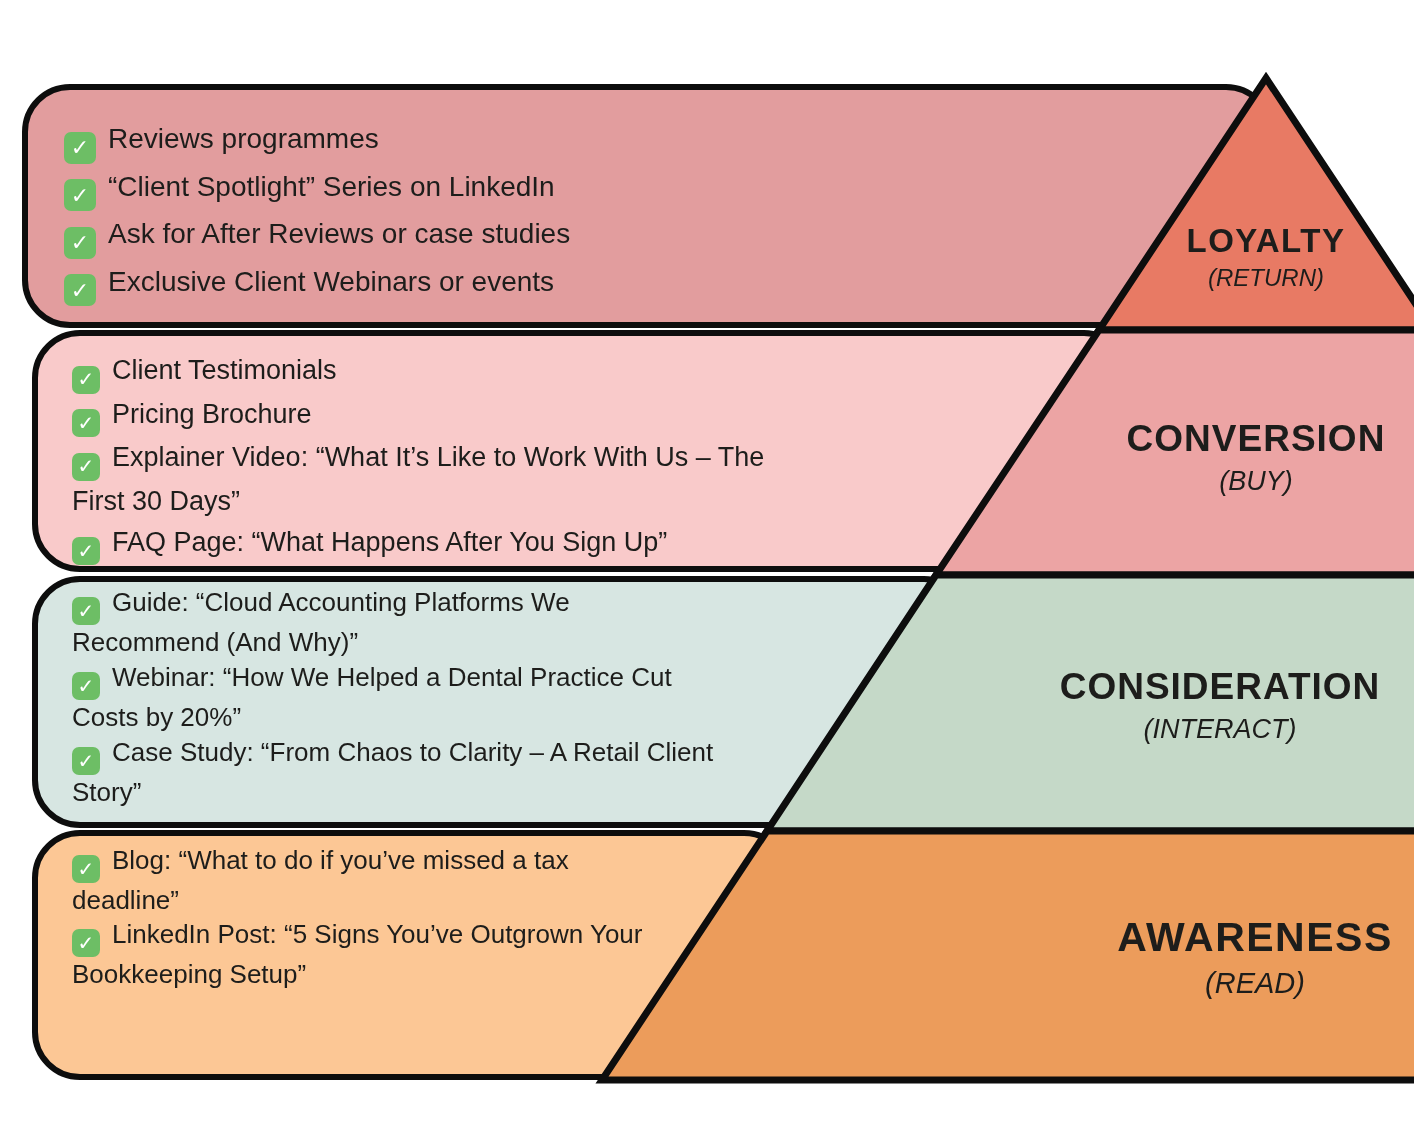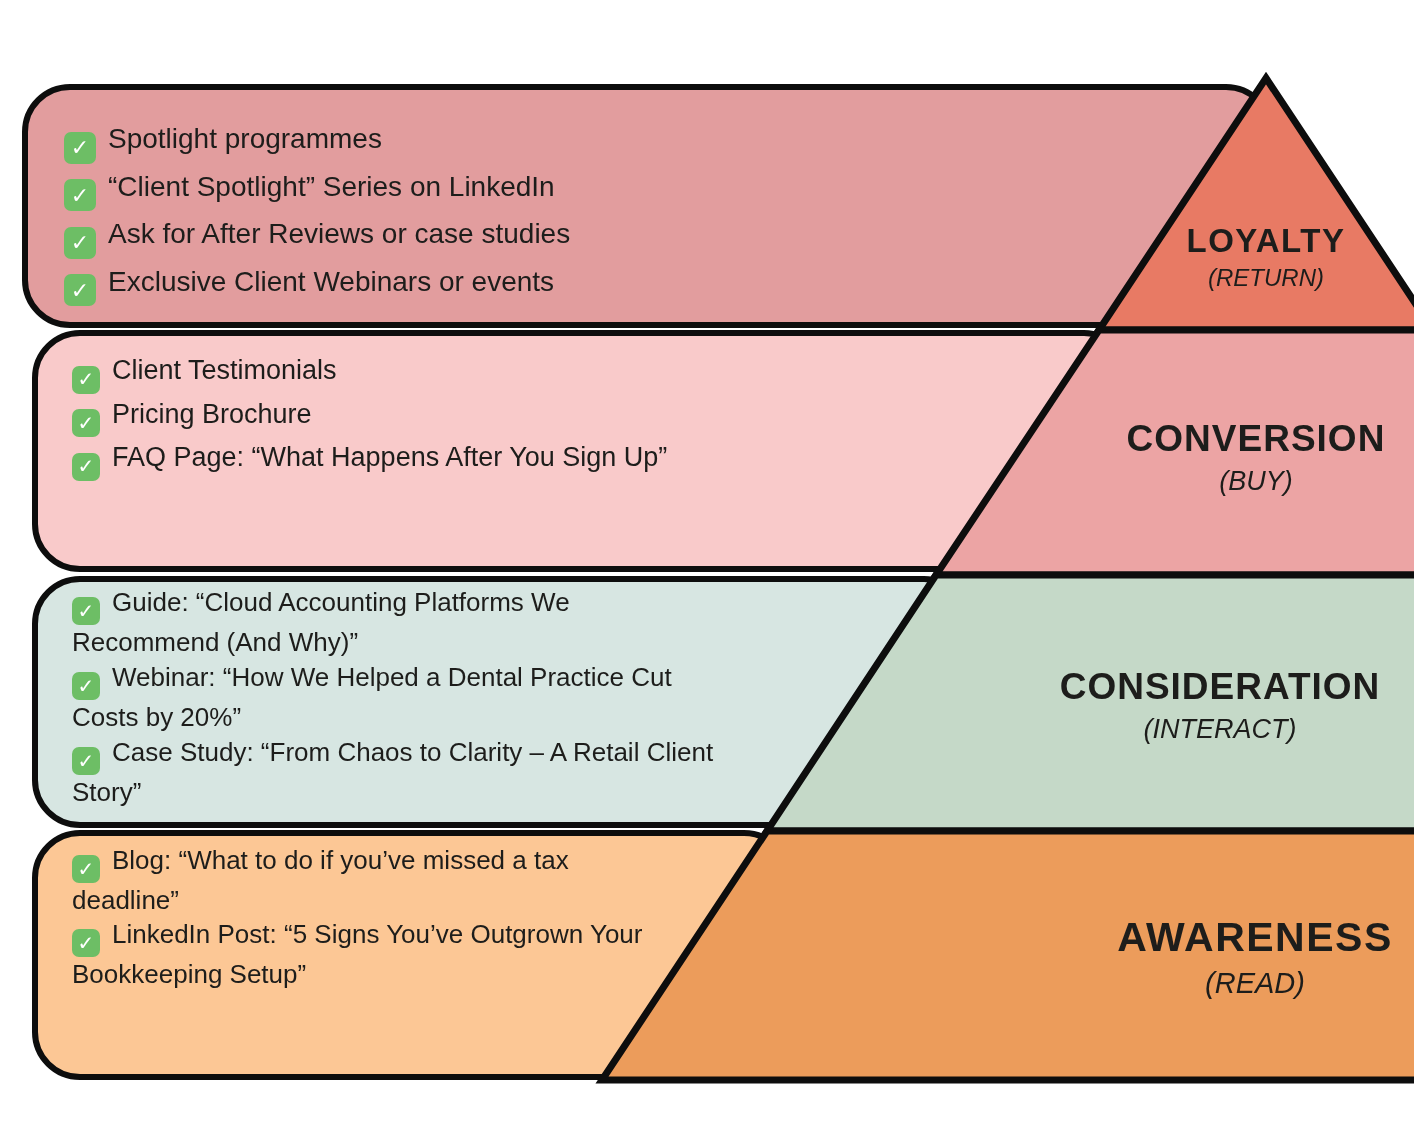--- a/index.html
+++ b/index.html
@@ -79,7 +79,7 @@
 
   <div class="tbox" id="box-loyalty" style="background-color: rgb(226, 157, 158);">
     <div class="content">
-      <p class="item"><span class="check" style="background-color: rgb(109, 190, 101);">✓</span><span>Spotlight programmes</span></p>
+      <p class="item"><span class="check" style="background-color: rgb(109, 190, 101);">✓</span><span>Reviews programmes</span></p>
       <p class="item"><span class="check" style="background-color: rgb(109, 190, 101);">✓</span><span>“Client Spotlight” Series on LinkedIn</span></p>
       <p class="item"><span class="check" style="background-color: rgb(109, 190, 101);">✓</span><span>Ask for After Reviews or case studies</span></p>
       <p class="item"><span class="check" style="background-color: rgb(109, 190, 101);">✓</span><span>Exclusive Client Webinars or events</span></p>

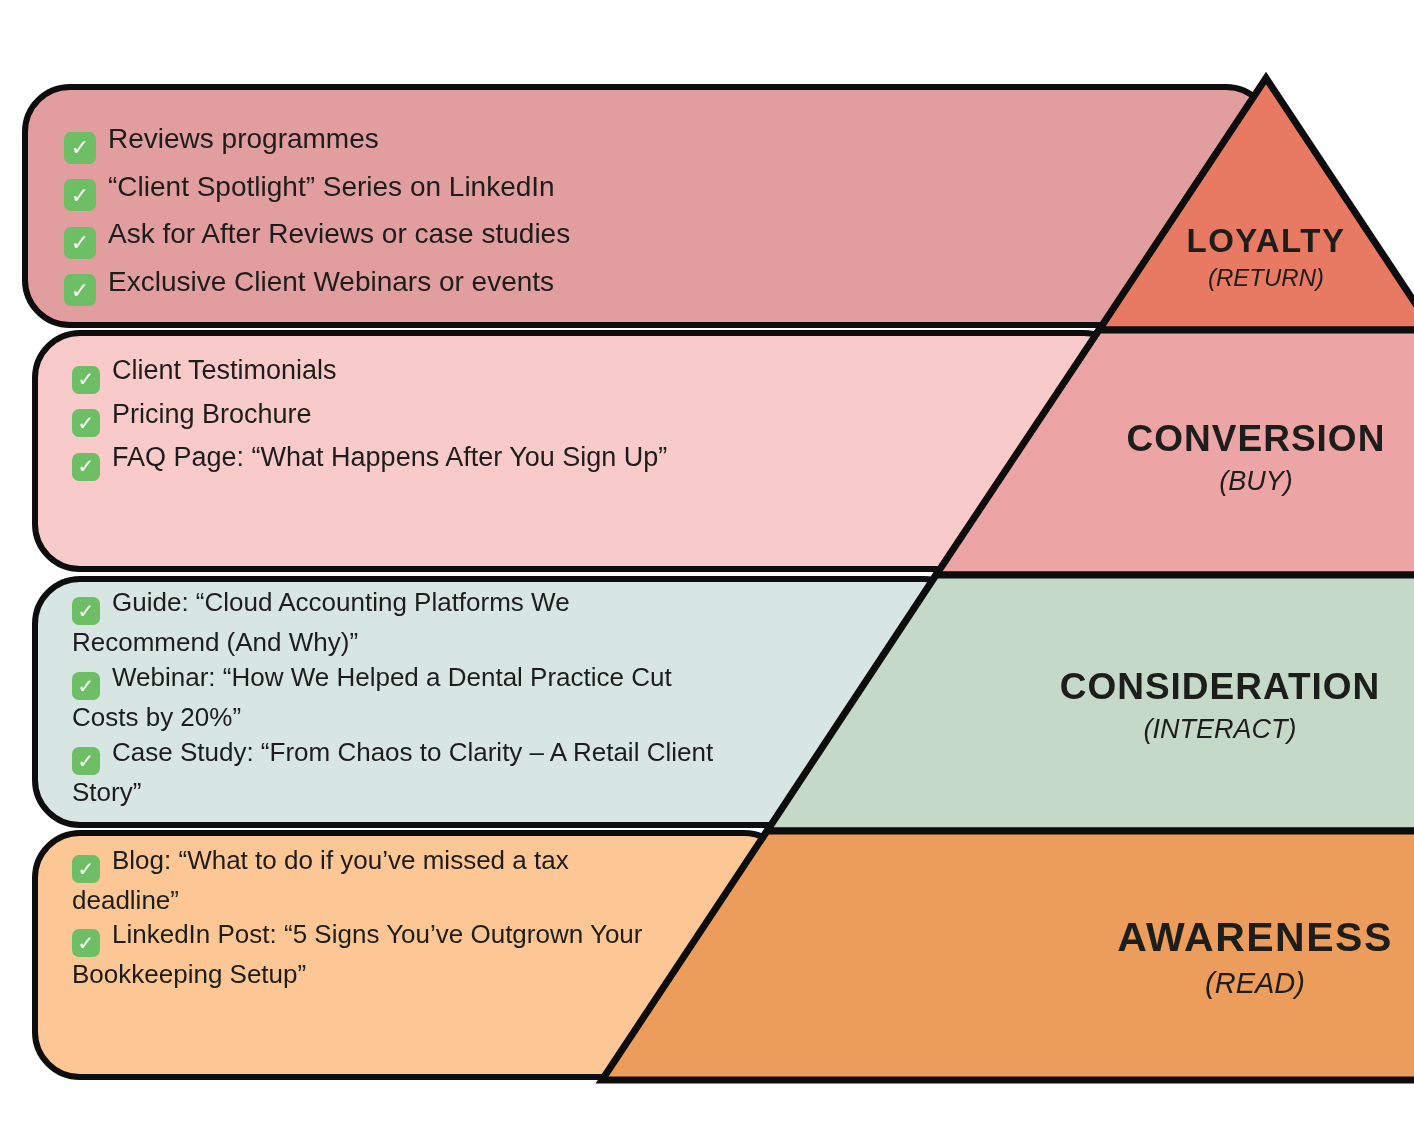--- a/index.html
+++ b/index.html
@@ -90,6 +90,7 @@
     <div class="content">
       <p class="item"><span class="check" style="background-color: rgb(109, 190, 101);">✓</span><span>Client Testimonials</span></p>
       <p class="item"><span class="check" style="background-color: rgb(109, 190, 101);">✓</span><span>Pricing Brochure</span></p>
+      <p class="item"><span class="check" style="background-color: rgb(109, 190, 101);">✓</span><span>Explainer Video: “What It’s Like to Work With Us – The First 30 Days”</span></p>
       <p class="item"><span class="check" style="background-color: rgb(109, 190, 101);">✓</span><span>FAQ Page: “What Happens After You Sign Up”</span></p>
     </div>
   </div>

